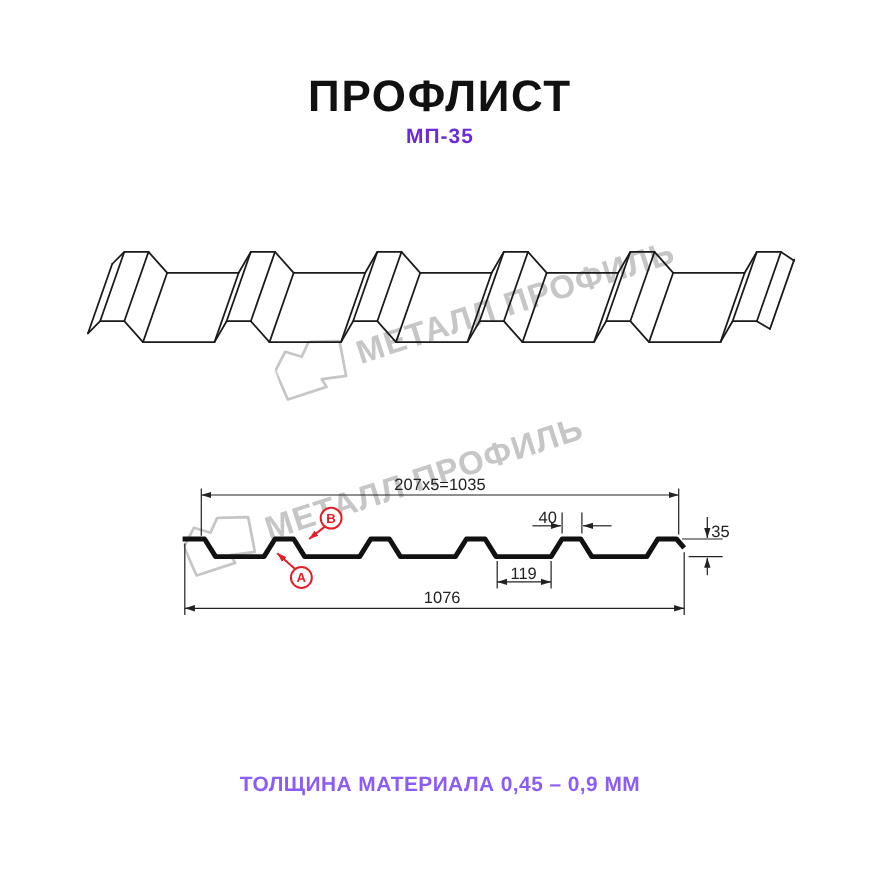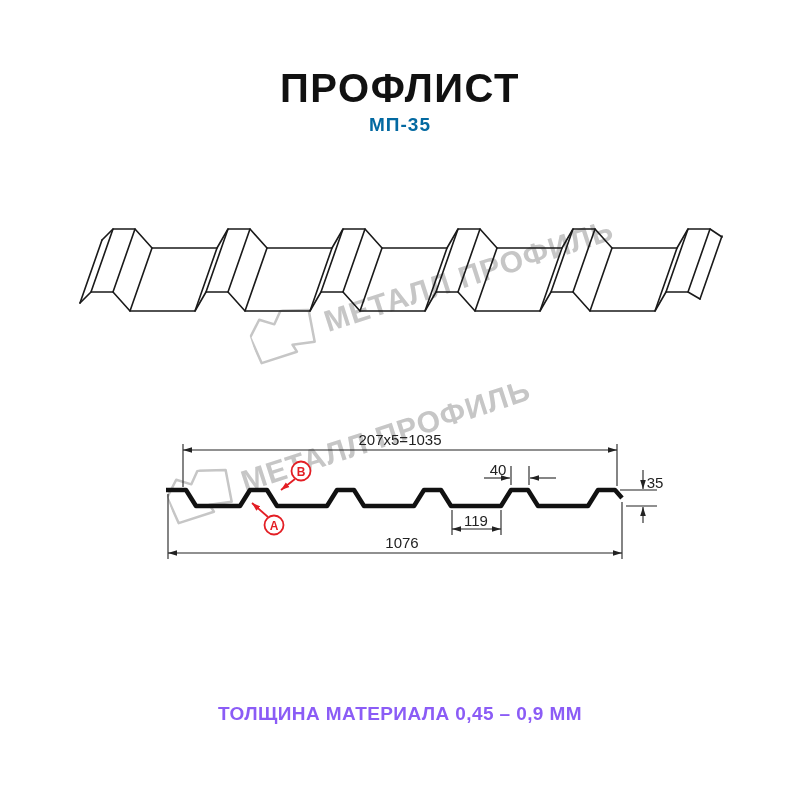--- a/index.html
+++ b/index.html
@@ -13,7 +13,7 @@
   }
   .page-subtitle{
     position:absolute;left:0;top:114px;width:800px;text-align:center;
-    font-size:19px;font-weight:600;letter-spacing:1px;color:#0369a1;
+    font-size:19px;font-weight:600;letter-spacing:1px;color:#6d28d9;
   }
   .footer-note{
     position:absolute;left:0;top:703px;width:800px;text-align:center;

